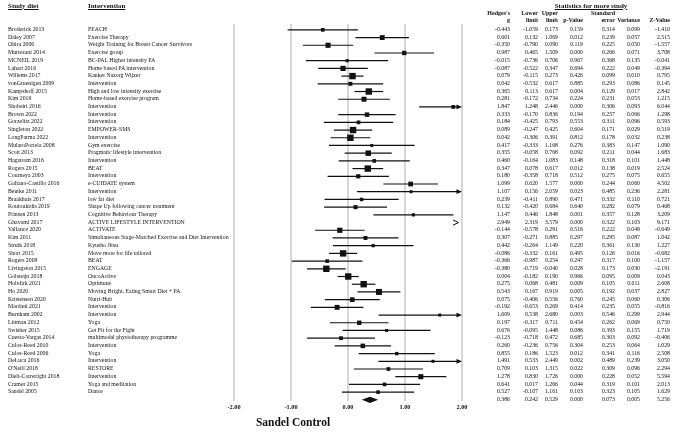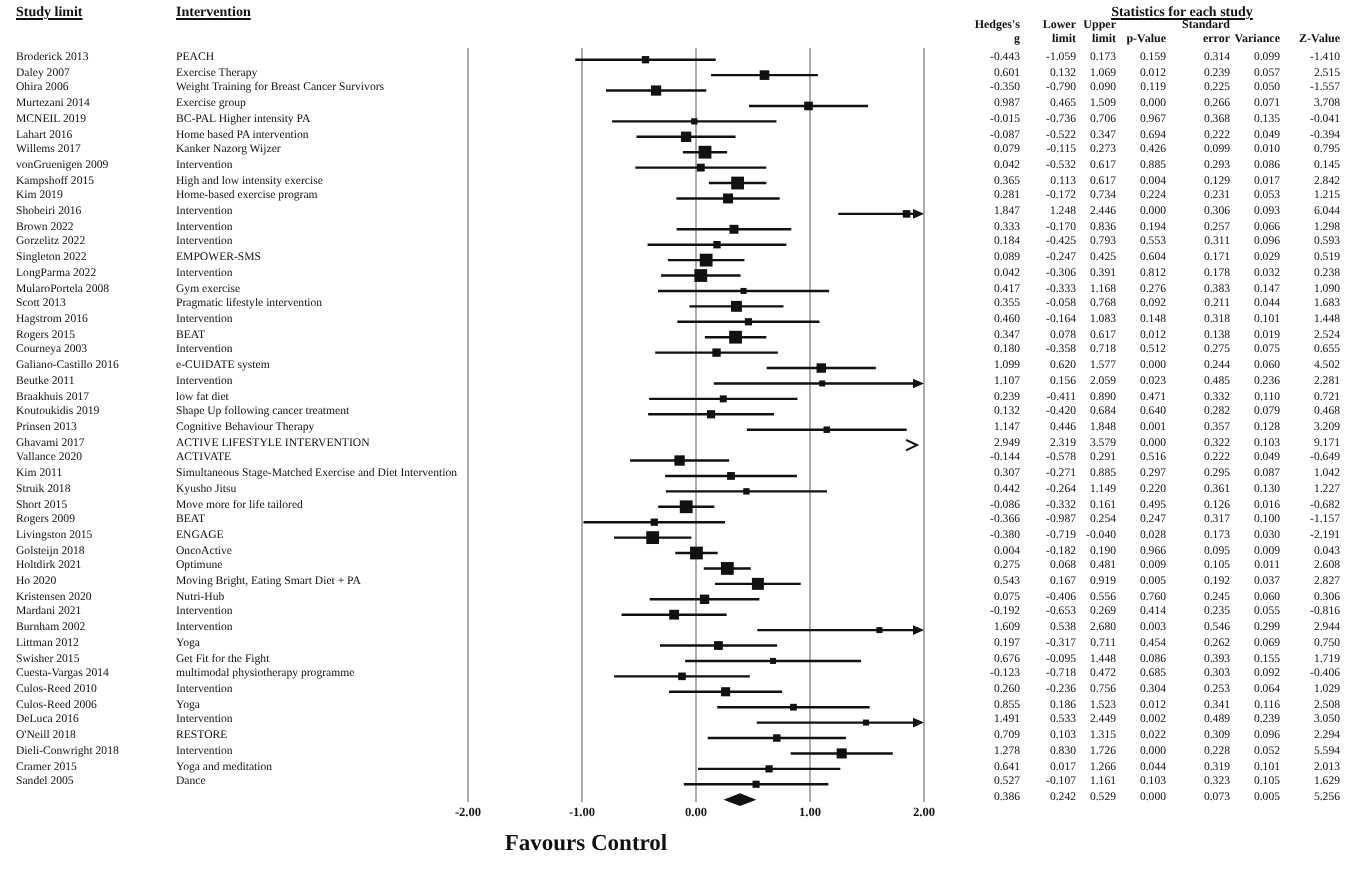--- a/index.html
+++ b/index.html
@@ -22,7 +22,7 @@
 <body>
 
 <div id="canvas">
-  <div class="hdr" style="left:8px;top:2px;">Study limit</div>
+  <div class="hdr" style="left:8px;top:2px;">Study diet</div>
   <div class="hdr" style="left:88px;top:2px;">Intervention</div>
   <div class="hdr" style="left:521px;top:2px;width:140px;text-align:center;">Statistics for each study</div>
 

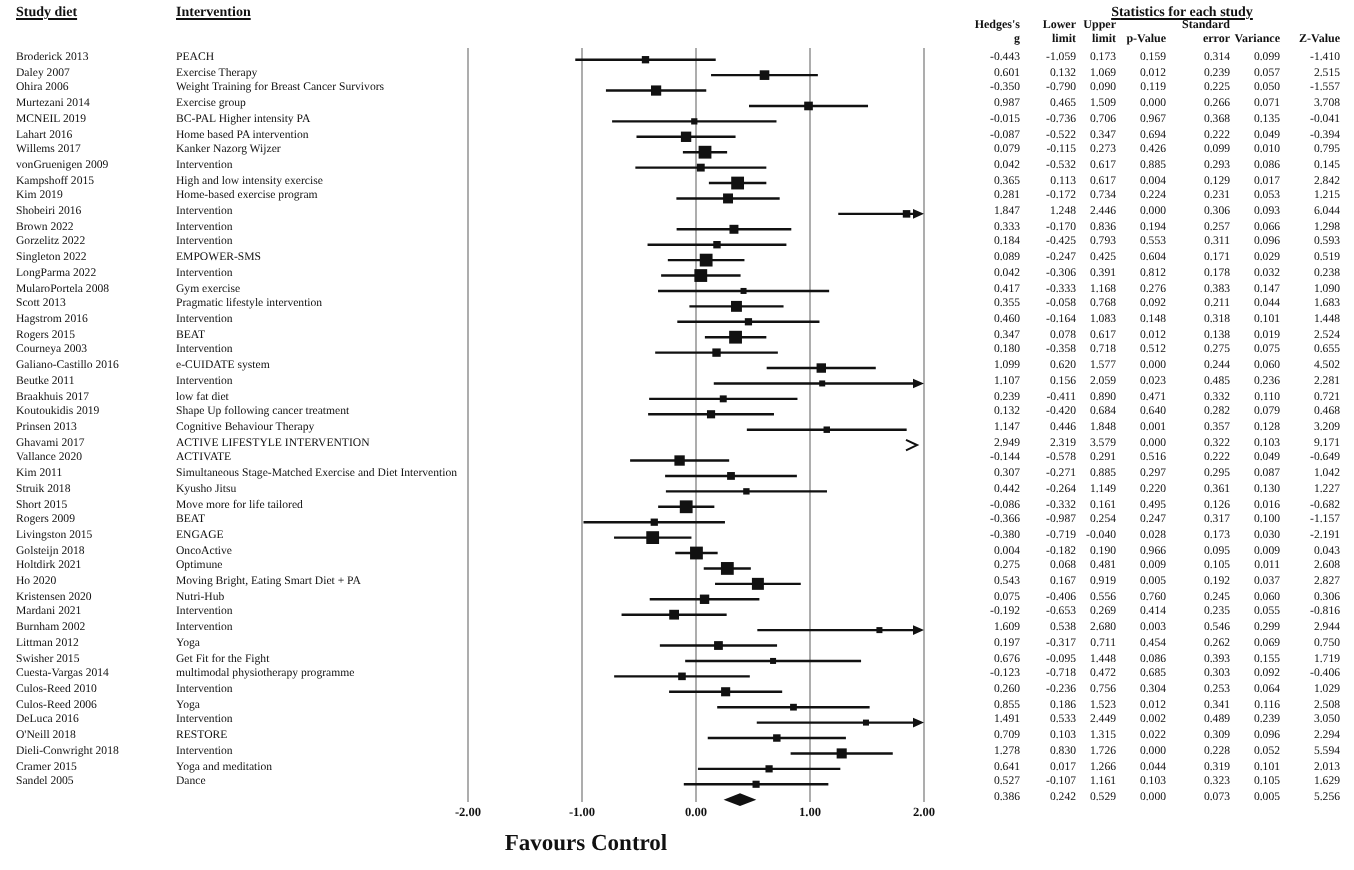--- a/index.html
+++ b/index.html
@@ -24,7 +24,7 @@
 <div id="canvas">
   <div class="hdr" style="left:8px;top:2px;">Study diet</div>
   <div class="hdr" style="left:88px;top:2px;">Intervention</div>
-  <div class="hdr" style="left:521px;top:2px;width:140px;text-align:center;">Statistics for each study</div>
+  <div class="hdr" style="left:521px;top:2px;width:140px;text-align:center;">Statistics for more study</div>
 
   <div id="stat-headers">
       <div class="subhdr-cell" style="left: 466px; top: 9.5px; width: 44px;">Hedges's</div>

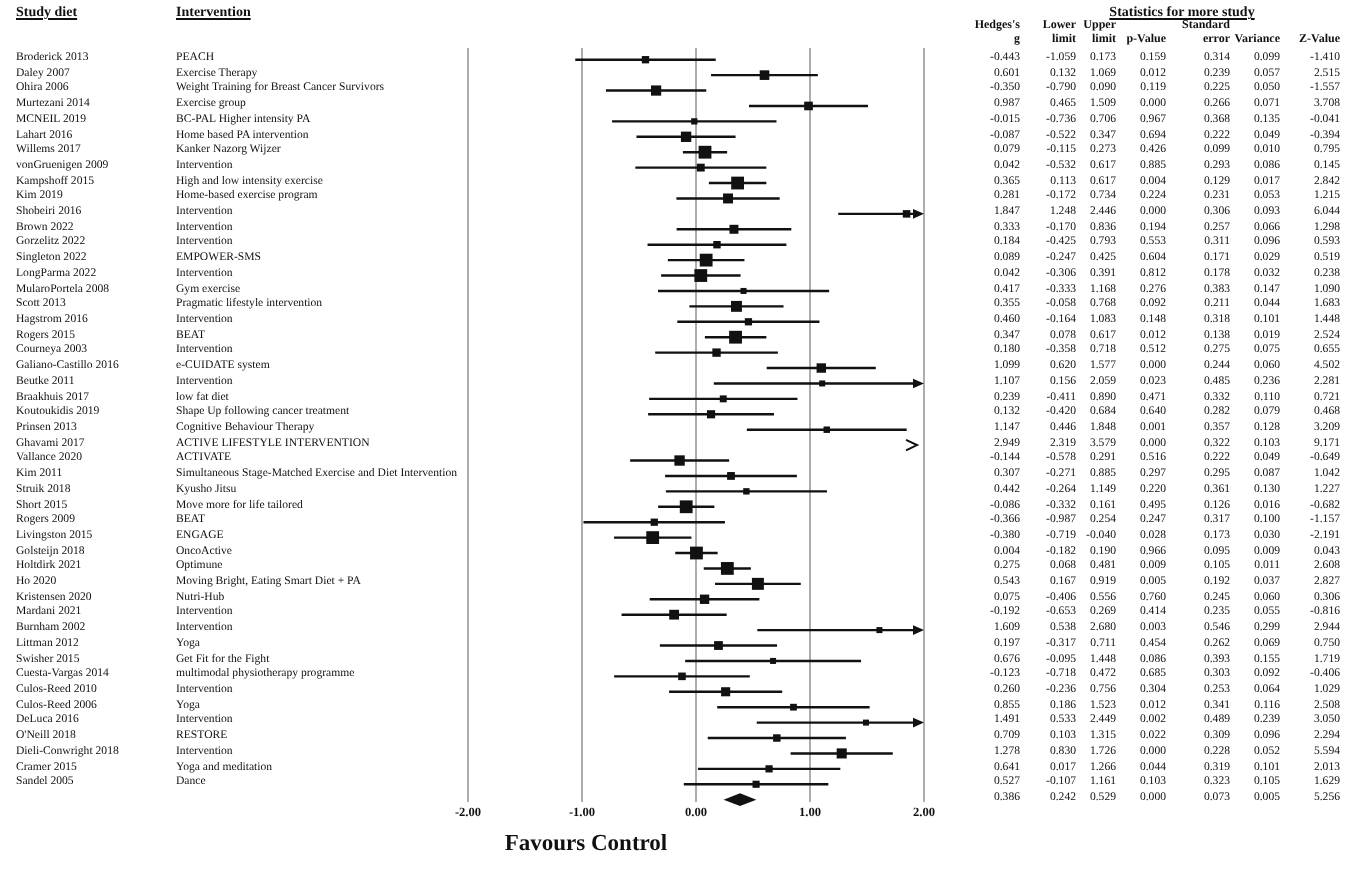--- a/index.html
+++ b/index.html
@@ -696,7 +696,7 @@
       <div class="tick-label" style="left: 390px;">1.00</div>
       <div class="tick-label" style="left: 447px;">2.00</div>
     </div>
-  <div class="favours left">Favours Control</div>
+  <div class="favours left">Sandel Control</div>
 </div>
 
 </body></html>

